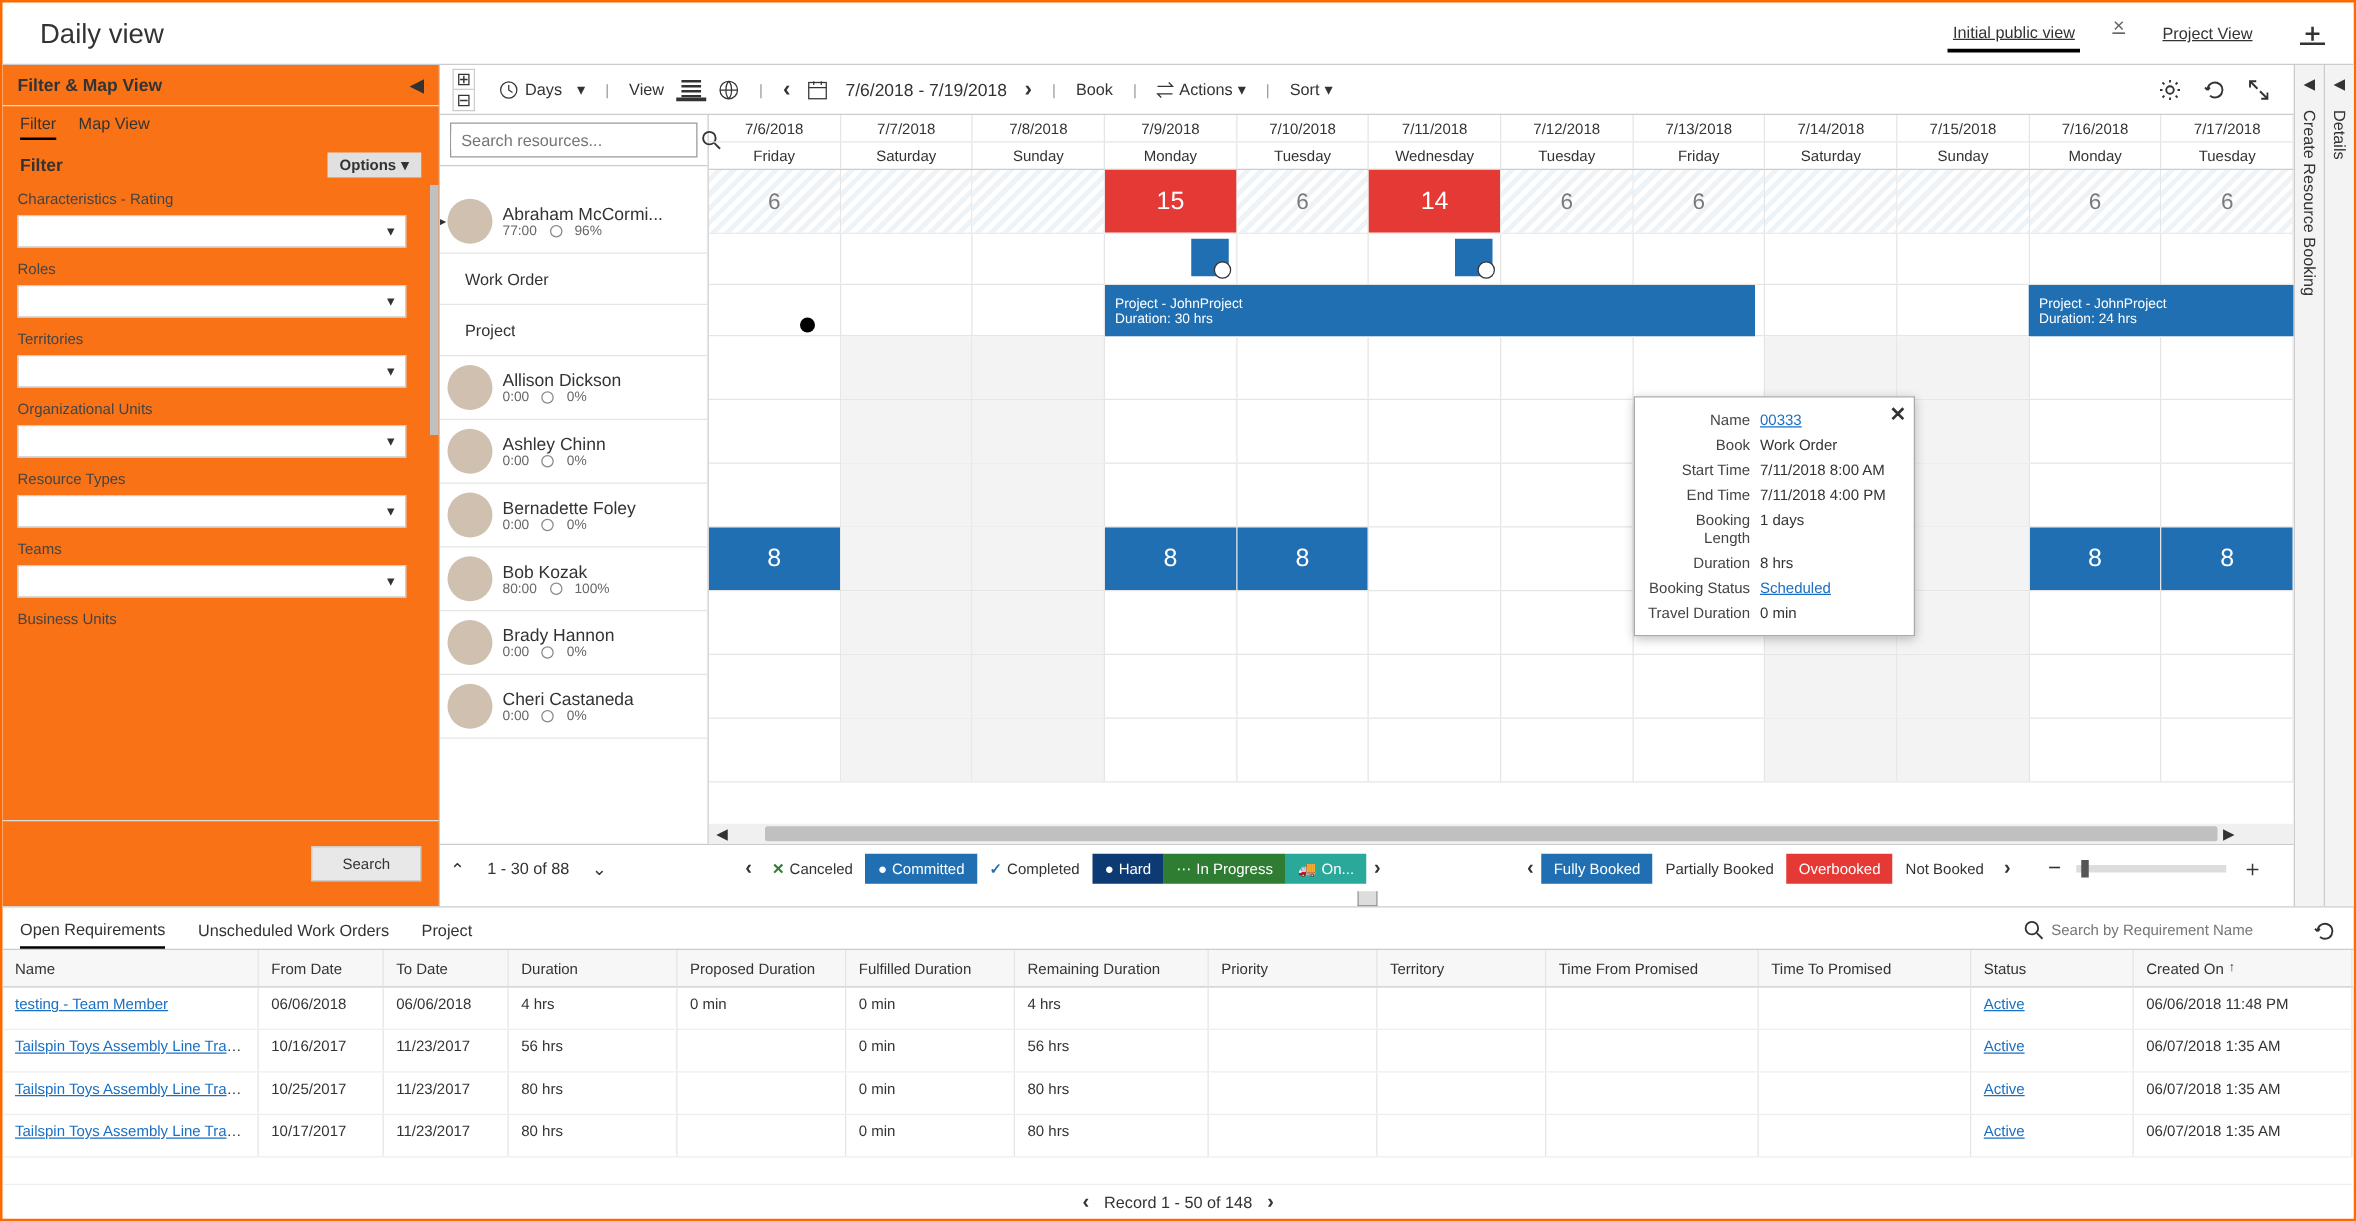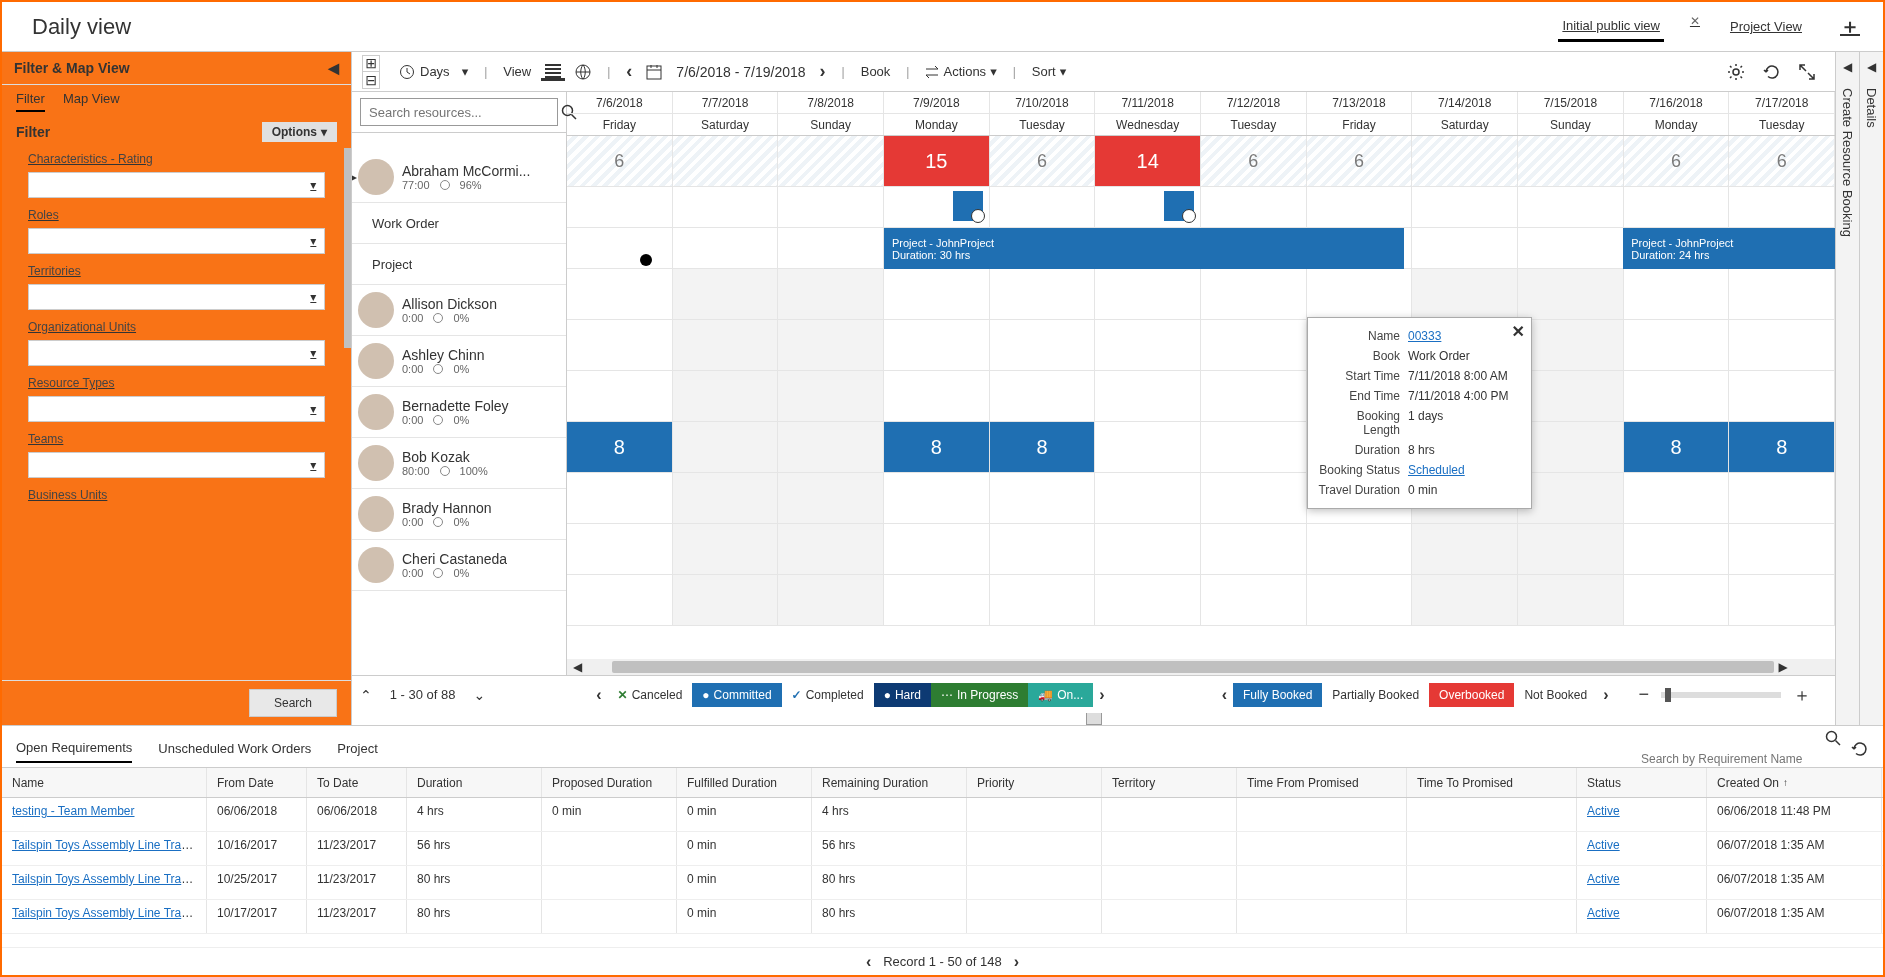--- a/index.html
+++ b/index.html
@@ -27,7 +27,7 @@
 .filter-tab.active { border-bottom: 2px solid #000; }
 .filter-section-head { display:flex; justify-content:space-between; align-items:center; padding: 10px 14px 6px 14px; font-size:14px; font-weight:600;}
 .options-btn { background:#e0e0e0; padding: 3px 10px; font-size:12px; display:flex; align-items:center; gap:4px; cursor:pointer;}
-.filter-body { flex:1; overflow:auto; padding: 4px 10px 0 26px; position:relative;text-decoration:underline;}
+.filter-body { flex:1; overflow:auto; padding: 4px 10px 0 12px; position:relative;}
 .filter-field { margin-bottom: 10px; }
 .filter-field label { display:block; font-size:12px; color:#444; margin-bottom:6px;}
 .filter-select { width: 95%; height: 26px; border: 1px solid #ccc; background:#fff; display:flex; justify-content:flex-end; align-items:center; padding-right:8px; cursor:pointer;}

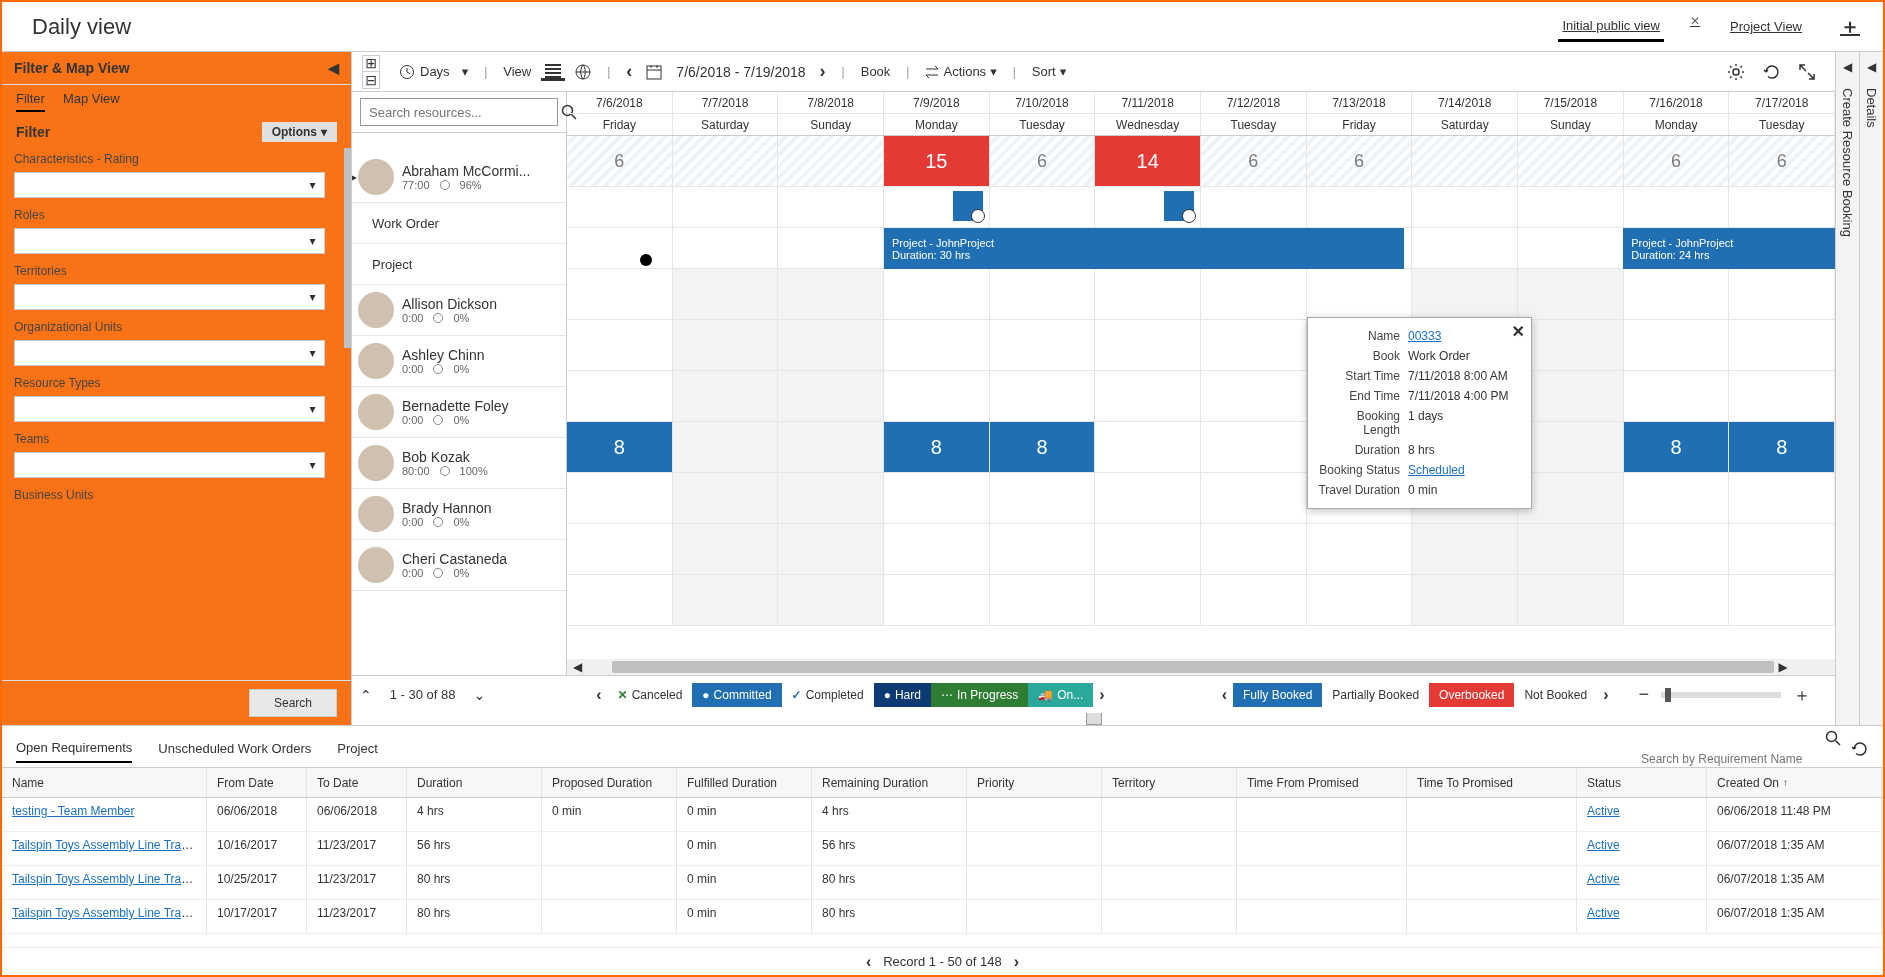--- a/index.html
+++ b/index.html
@@ -31,7 +31,7 @@
 .filter-field { margin-bottom: 10px; }
 .filter-field label { display:block; font-size:12px; color:#444; margin-bottom:6px;}
 .filter-select { width: 95%; height: 26px; border: 1px solid #ccc; background:#fff; display:flex; justify-content:flex-end; align-items:center; padding-right:8px; cursor:pointer;}
-.search-row { display:flex; justify-content:flex-end; padding: 8px 14px; border-top:1px solid #ddd;align-items:flex-end;}
+.search-row { display:flex; justify-content:flex-end; padding: 20px 14px; border-top:1px solid #ddd;align-items:flex-end;}
 .search-btn { background:#e8e8e8; border:1px solid #ccc; padding: 6px 24px; cursor:pointer;}
 .vscroll-indicator { position:absolute; right:0; top:0; width:7px; height:200px; background:#c0c0c0;}
 

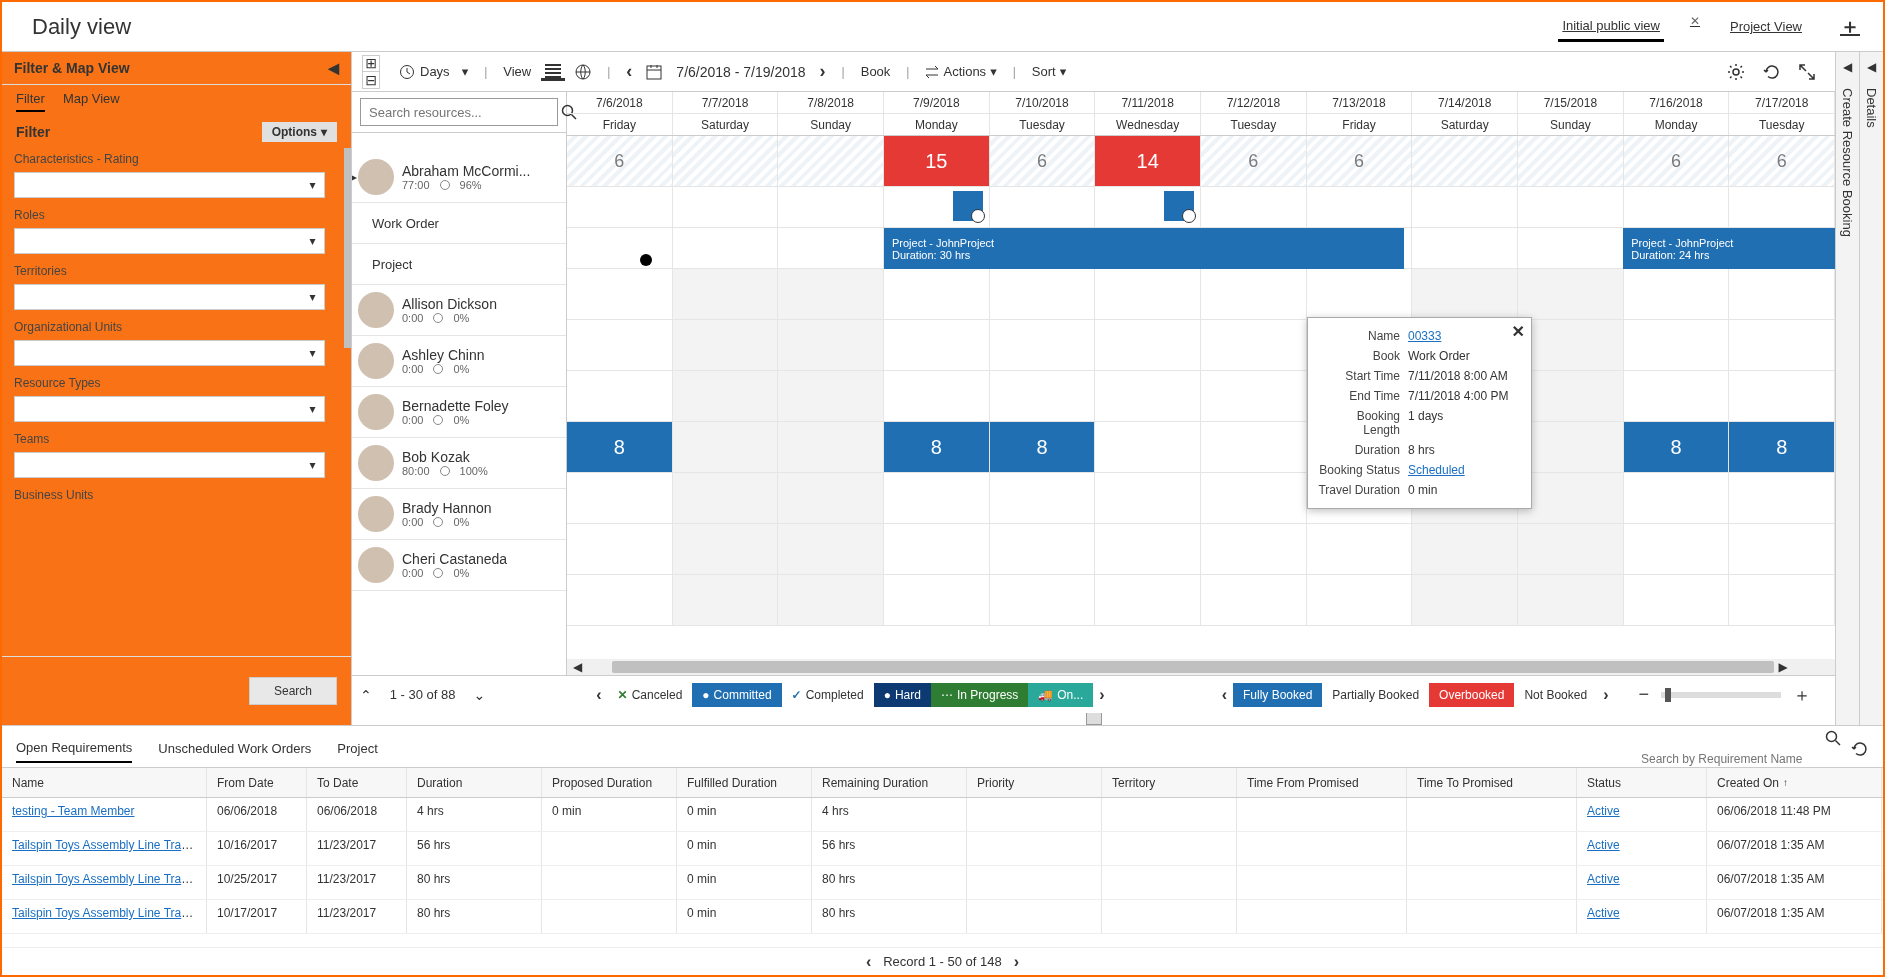--- a/index.html
+++ b/index.html
@@ -126,7 +126,7 @@
 .bottom-tab { padding:6px 0; cursor:pointer; font-size:13px;}
 .bottom-tab.active { border-bottom:2px solid #000;}
 .bottom-tabs-right { margin-left:auto; display:flex; align-items:center; gap:10px;}
-.search-req { display:flex; align-items:flex-end; gap:6px; border-bottom:1px solid transparent;flex-direction:column;}
+.search-req { display:flex; align-items:center; gap:6px; border-bottom:1px solid transparent;}
 .search-req input { border:none; outline:none; width:200px; font-size:12px;}
 .refresh-icon { cursor:pointer;}
 

